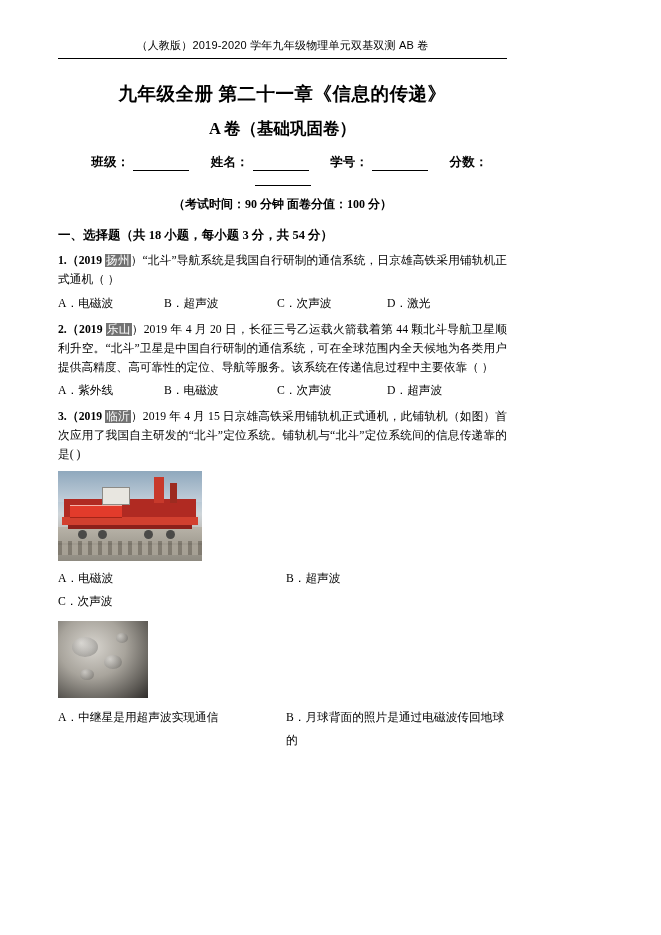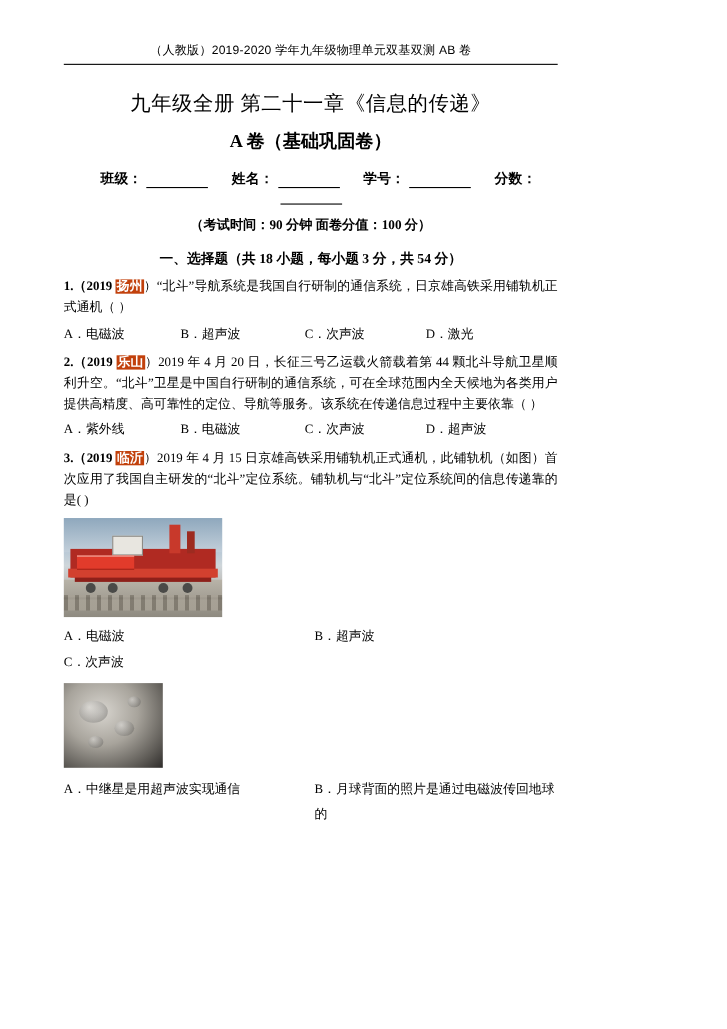--- a/index.html
+++ b/index.html
@@ -37,7 +37,7 @@
   .title-main {
     text-align: center;
     font-size: 18.5px;
-    font-weight: normal;
+    font-weight: bold;
     letter-spacing: 0.5px;
     margin: 0 0 12px 0;
     font-family: "Liberation Serif", serif;

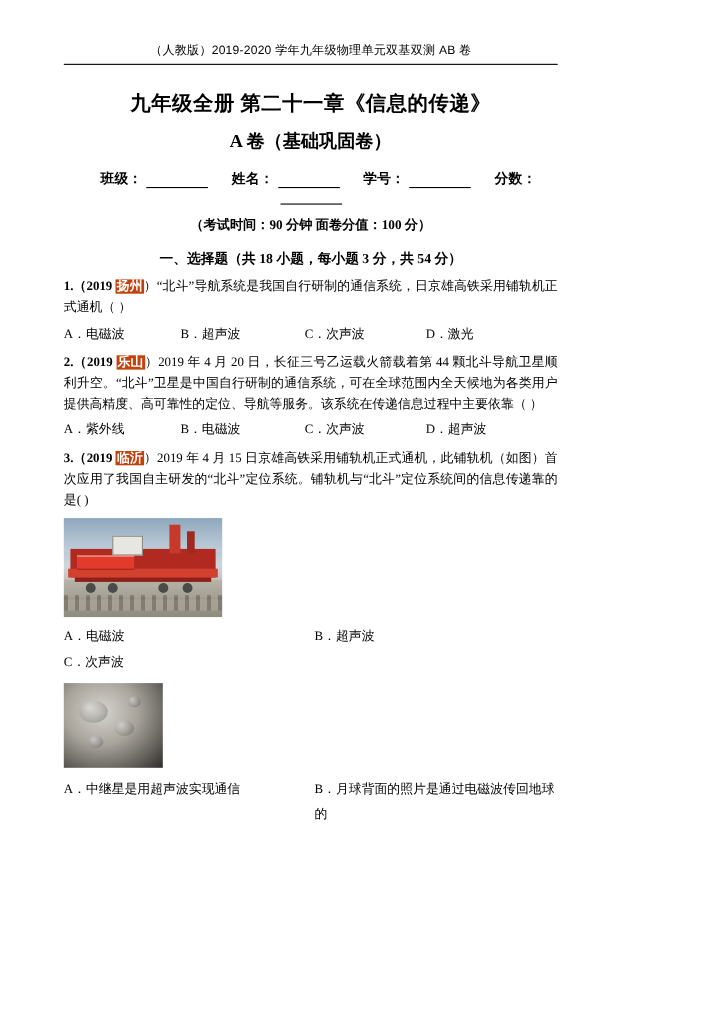--- a/index.html
+++ b/index.html
@@ -74,7 +74,6 @@
     font-size: 12.5px;
     font-weight: bold;
     margin: 0 0 8px 0;
-    text-align: center;
   }
   .q {
     font-size: 11.7px;

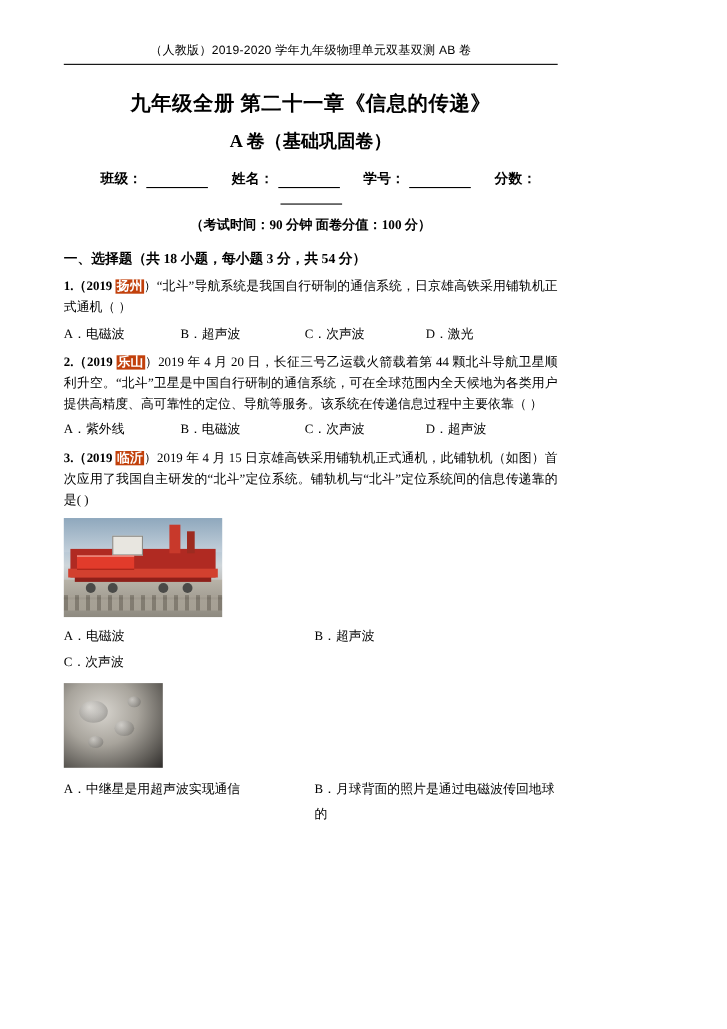--- a/index.html
+++ b/index.html
@@ -84,8 +84,8 @@
   .q .num { font-weight: bold; }
   .q .year { font-weight: bold; }
   .q .place {
-    font-weight: bold;
-    background: #c2410c;
+    font-weight: normal;
+    background: #737373;
     color: #ffffff;
     padding: 0 1px;
   }

